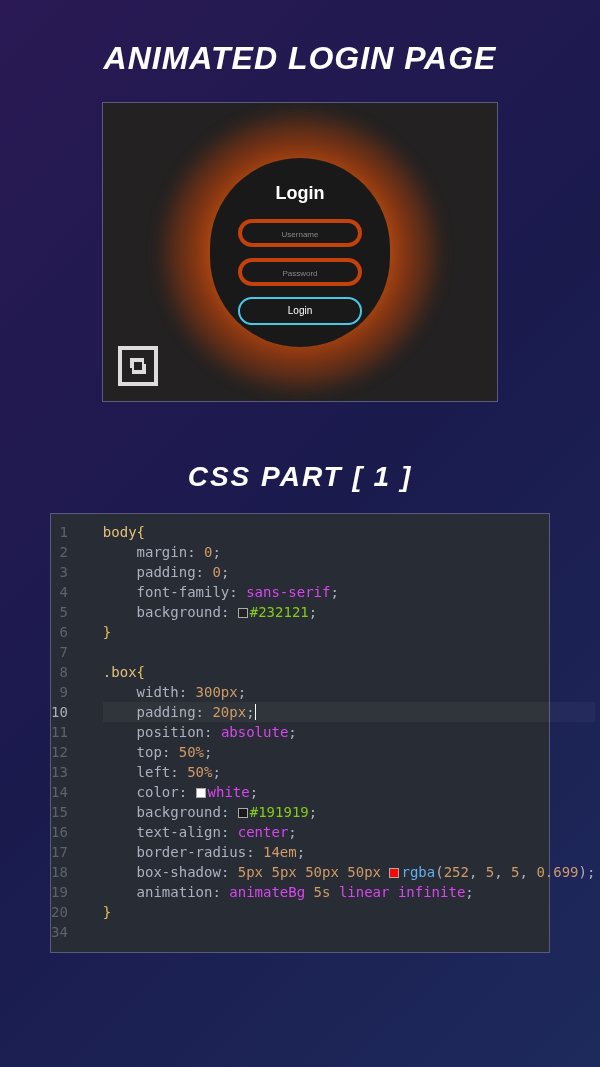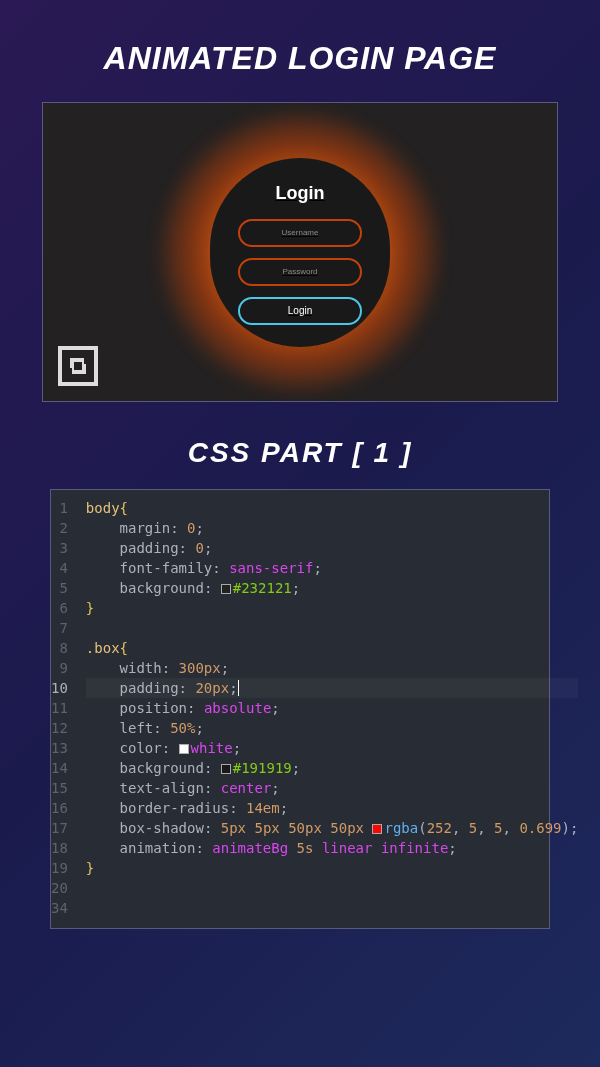--- a/index.html
+++ b/index.html
@@ -30,7 +30,7 @@
 }
 
 .preview-box {
-  width: 516px;
+  width: 396px;
   height: 300px;
   background: #232121;
   border: 1px solid #5a5a80;
@@ -39,7 +39,6 @@
   align-items: center;
   justify-content: center;
   margin-bottom: 35px;
-  text-decoration: underline;
 }
 
 .glow-circle {

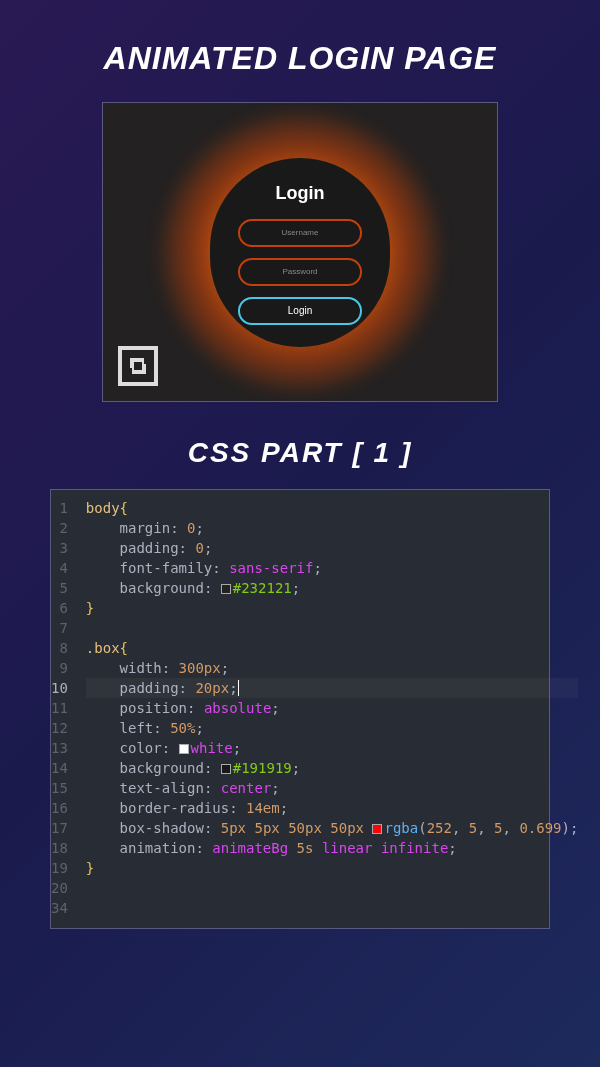--- a/index.html
+++ b/index.html
@@ -74,7 +74,7 @@
   width: 100%;
   height: 28px;
   border-radius: 14px;
-  border: 2px solid #c2410c;
+  border: 4px solid #c2410c;
   background: transparent;
   color: #888;
   font-size: 8px;

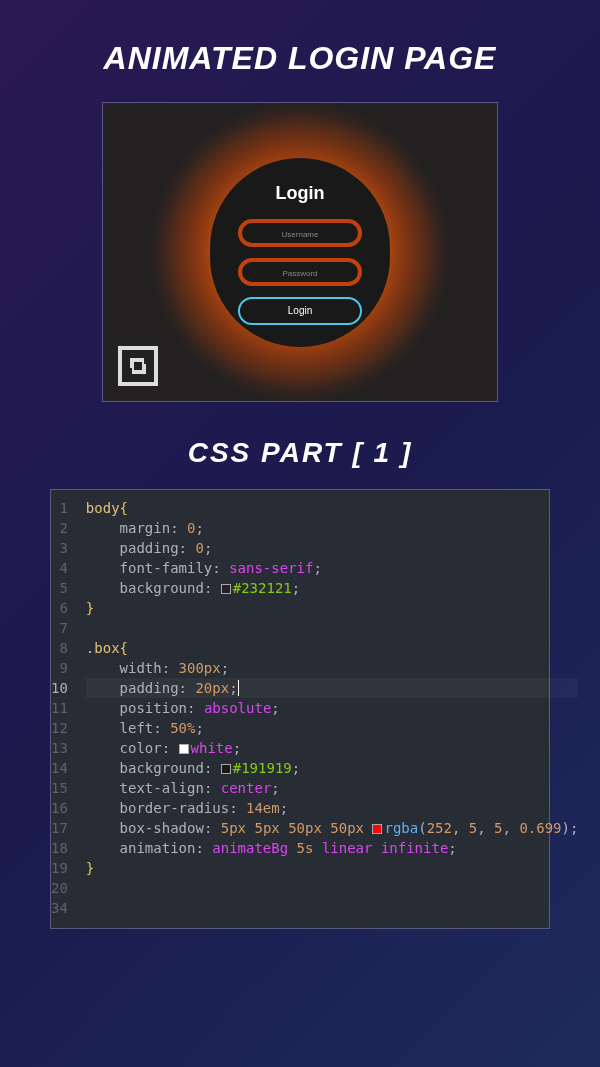--- a/index.html
+++ b/index.html
@@ -109,6 +109,7 @@
   color: #ffffff;
   letter-spacing: 2px;
   margin-bottom: 20px;
+  margin-top: 24px;
 }
 
 .code-editor {

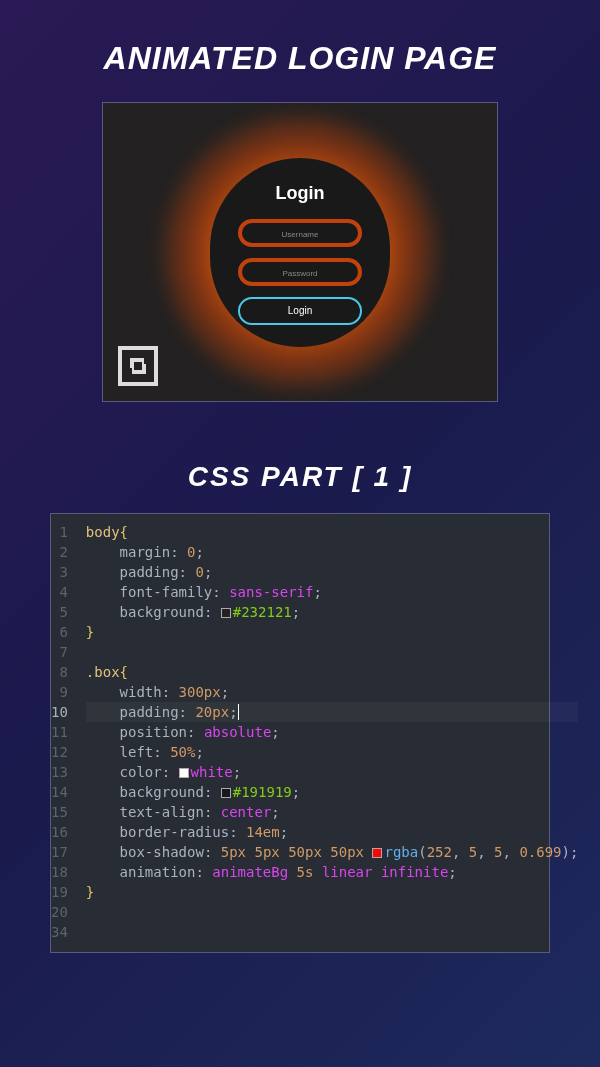--- a/index.html
+++ b/index.html
@@ -140,7 +140,7 @@
   color: #abb2bf;
 }
 
-.code-line { height: 20px; white-space: pre; }
+.code-line { height: 20px; white-space: pre; margin-left: 17px; }
 .code-line.active { background: rgba(255,255,255,0.04); }
 
 .sel { color: #e5c07b; }   

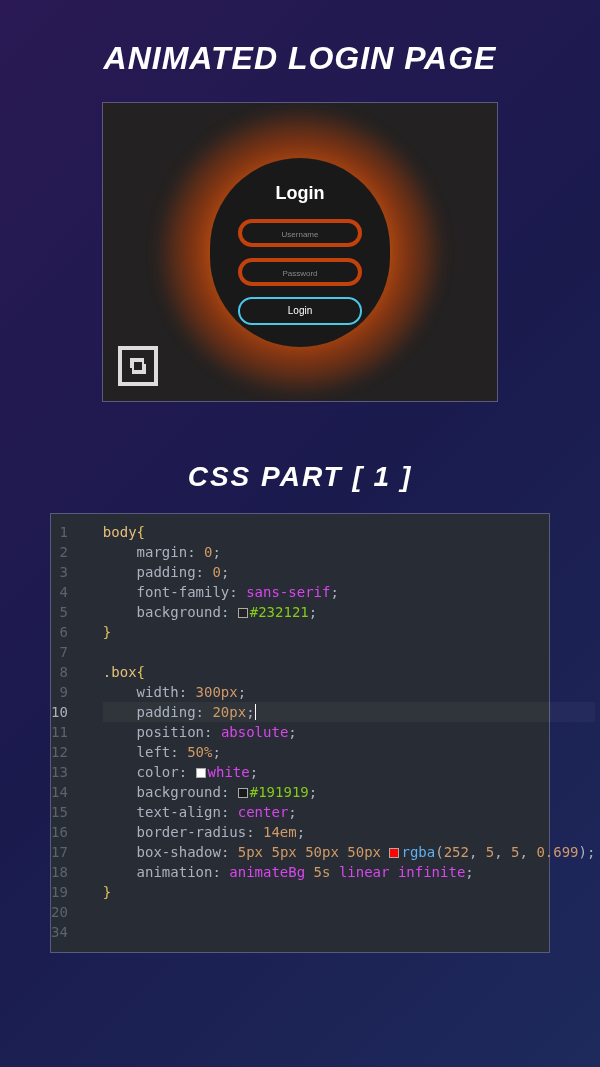--- a/index.html
+++ b/index.html
@@ -227,6 +227,7 @@
         <div class="code-line"><span class="prop">    width</span><span class="punc">: </span><span class="num">300px</span><span class="semi">;</span></div>
         <div class="code-line active"><span class="prop">    padding</span><span class="punc">: </span><span class="num">20px</span><span class="semi">;</span><span class="cursor"></span></div>
         <div class="code-line"><span class="prop">    position</span><span class="punc">: </span><span class="kw">absolute</span><span class="semi">;</span></div>
+        <div class="code-line"><span class="prop">    top</span><span class="punc">: </span><span class="num">50%</span><span class="semi">;</span></div>
         <div class="code-line"><span class="prop">    left</span><span class="punc">: </span><span class="num">50%</span><span class="semi">;</span></div>
         <div class="code-line"><span class="prop">    color</span><span class="punc">: </span><span class="color-swatch" style="background: rgb(255, 255, 255);"></span><span class="kw">white</span><span class="semi">;</span></div>
         <div class="code-line"><span class="prop">    background</span><span class="punc">: </span><span class="color-swatch" style="background: rgb(25, 25, 25);"></span><span class="str">#191919</span><span class="semi">;</span></div>

